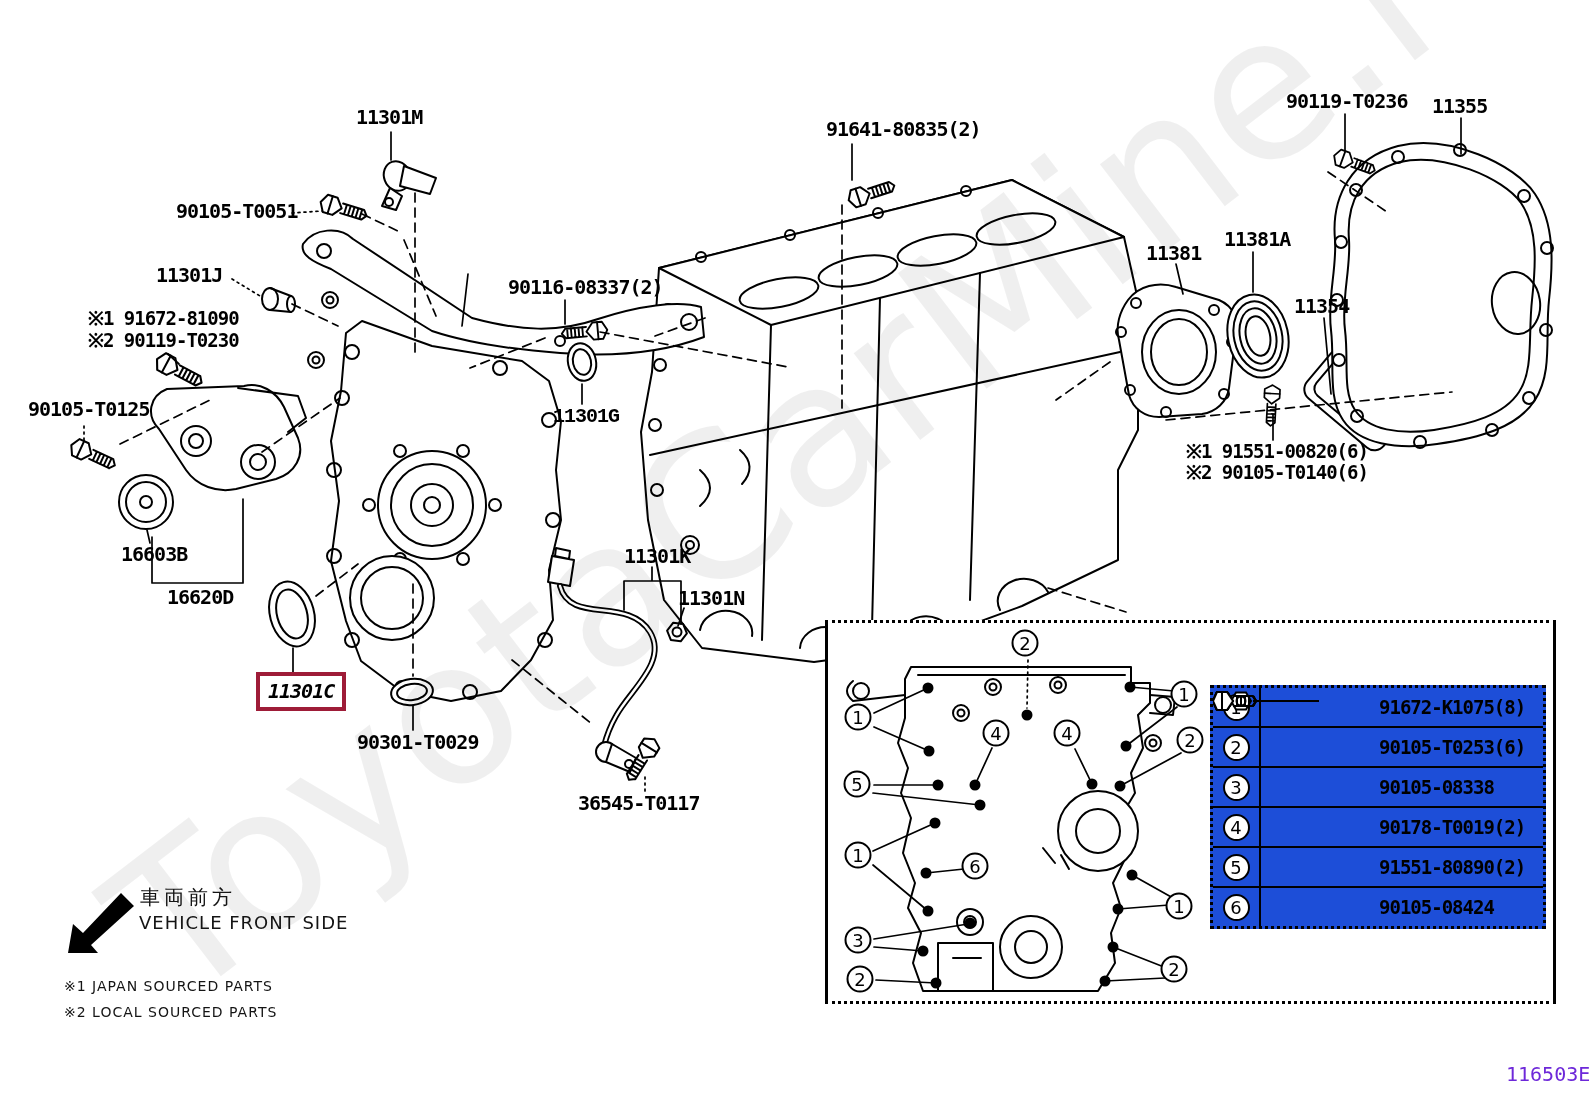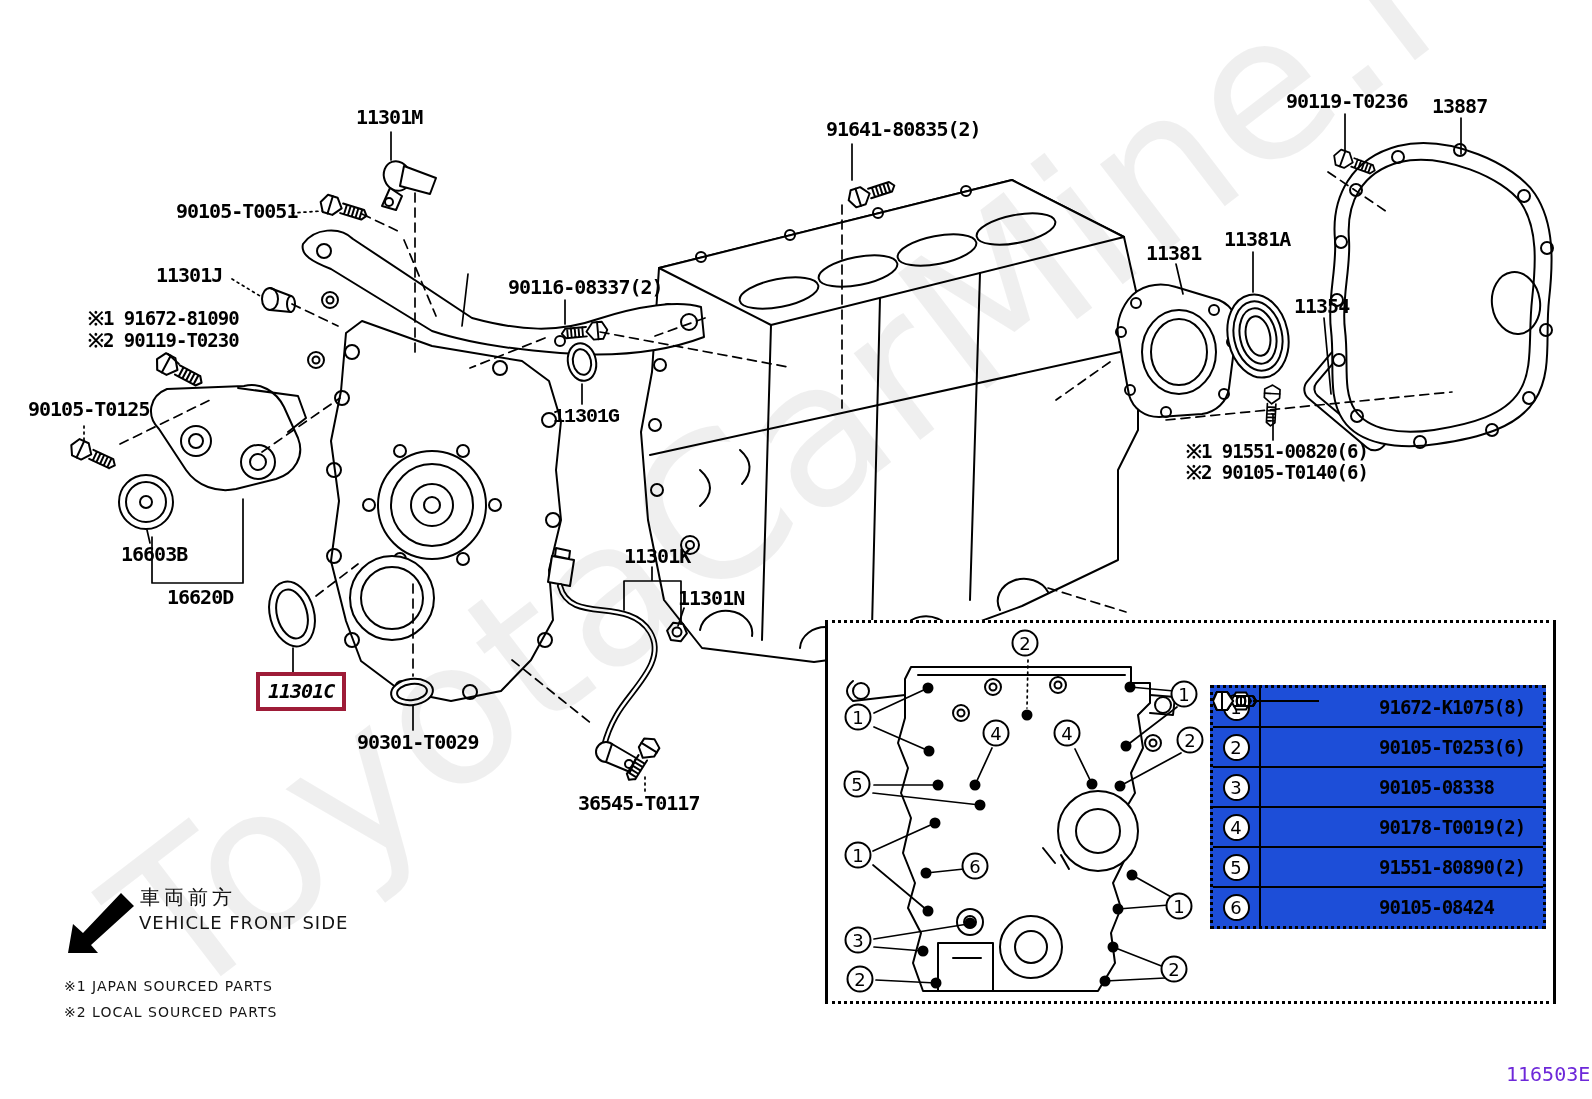--- a/index.html
+++ b/index.html
@@ -297,7 +297,7 @@
       <div class="plabel" style="left: 508px; top: 276px;">90116-08337(2)</div>
       <div class="plabel" style="left: 826px; top: 118px;">91641-80835(2)</div>
       <div class="plabel" style="left: 1286px; top: 90px;">90119-T0236</div>
-      <div class="plabel" style="left: 1432px; top: 95px;">13887</div>
+      <div class="plabel" style="left: 1432px; top: 95px;">11355</div>
       <div class="plabel" style="left: 1146px; top: 242px;">11381</div>
       <div class="plabel" style="left: 1224px; top: 228px;">11381A</div>
       <div class="plabel" style="left: 1294px; top: 295px;">11354</div>

